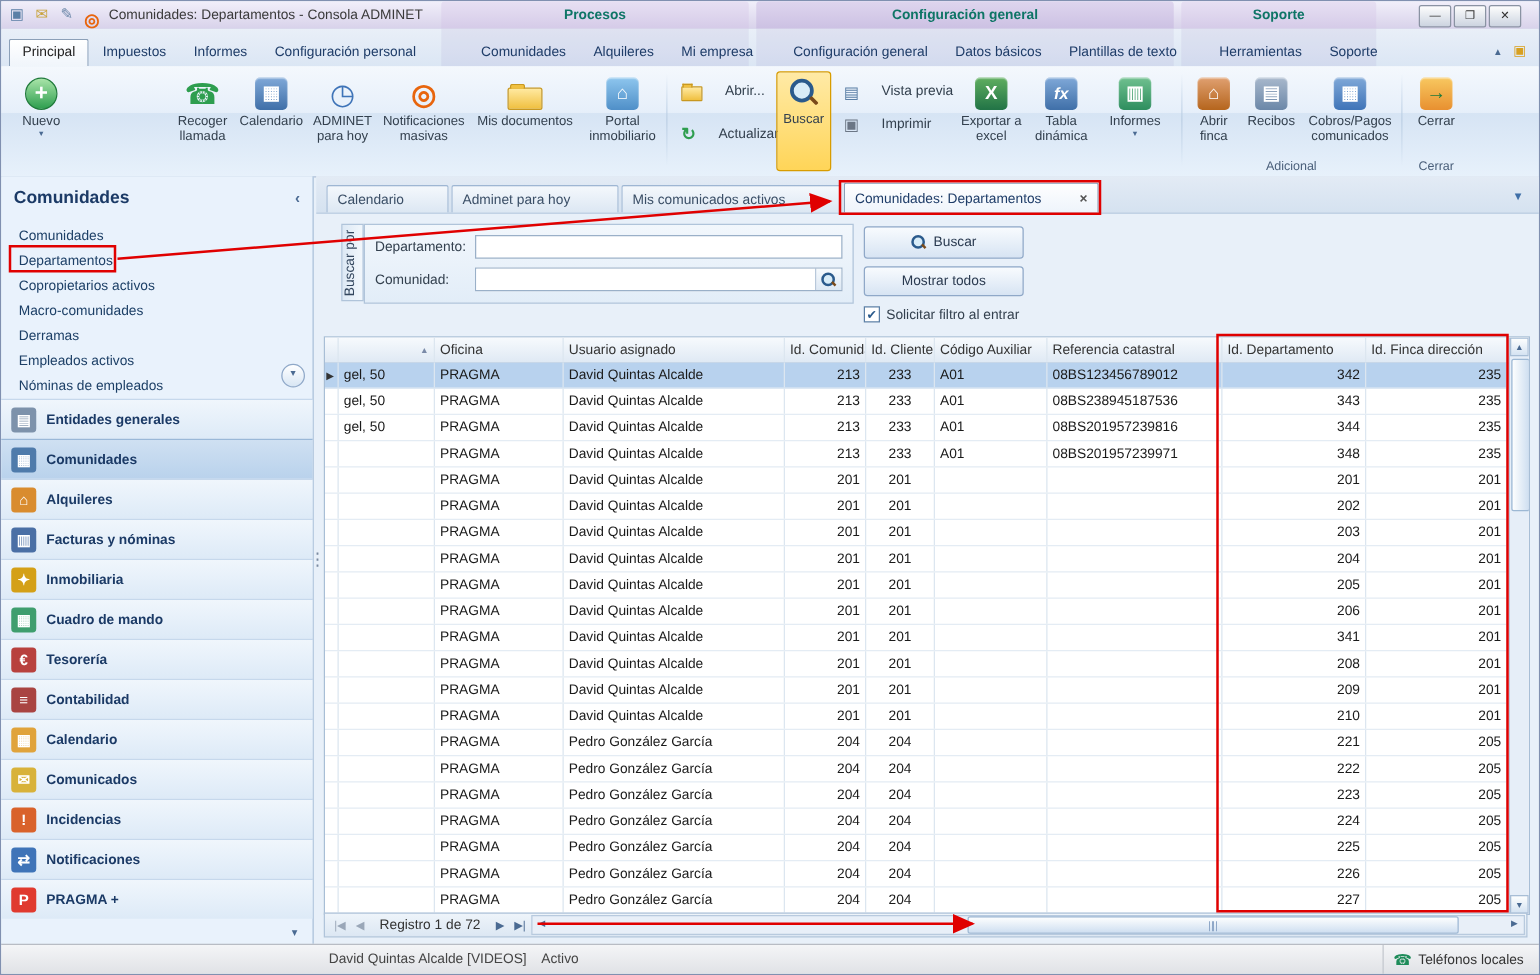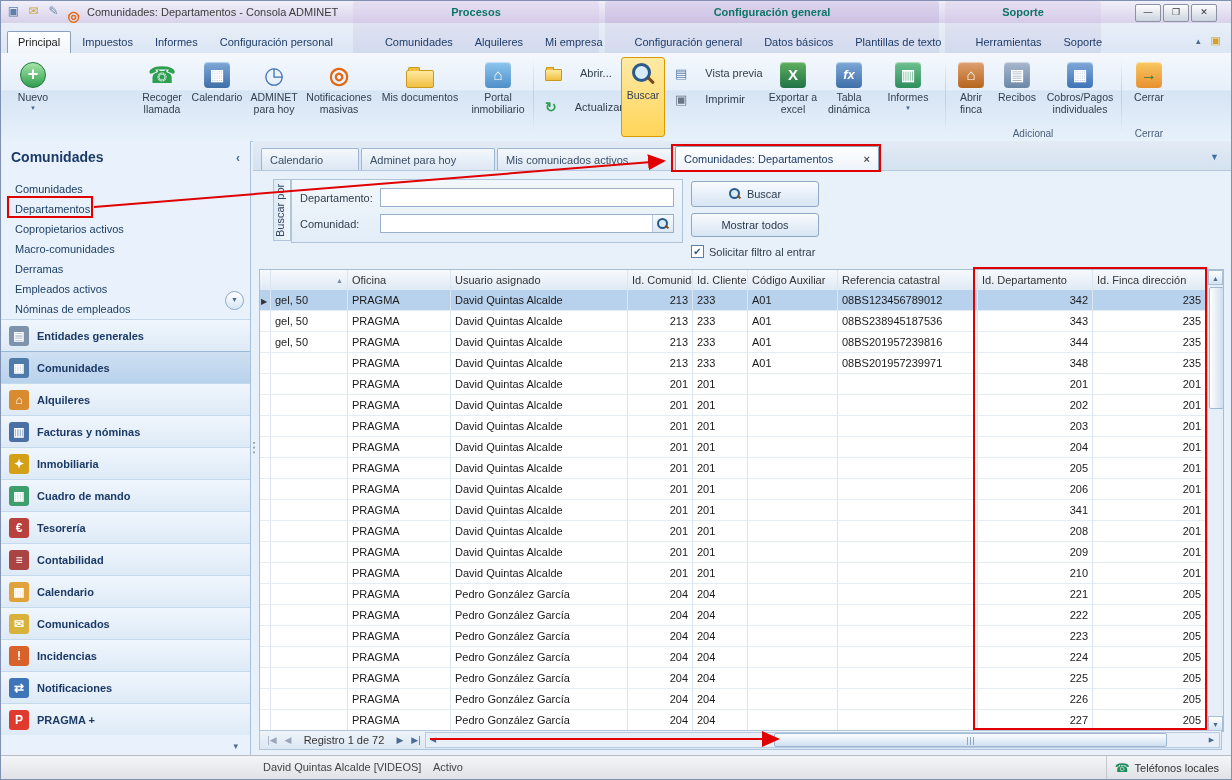--- a/index.html
+++ b/index.html
@@ -347,7 +347,7 @@
     </div>
     <div class="rbtn" style="left:1040px;width:78px">
       <span class="tile t-calc">▦</span>
-      <span class="lbl">Cobros/Pagos individuales</span>
+      <span class="lbl">Cobros/Pagos comunicados</span>
     </div>
     <div class="gcap" style="left:946px;width:172px">Adicional</div>
     <div class="gsep" style="left:1120px"></div>

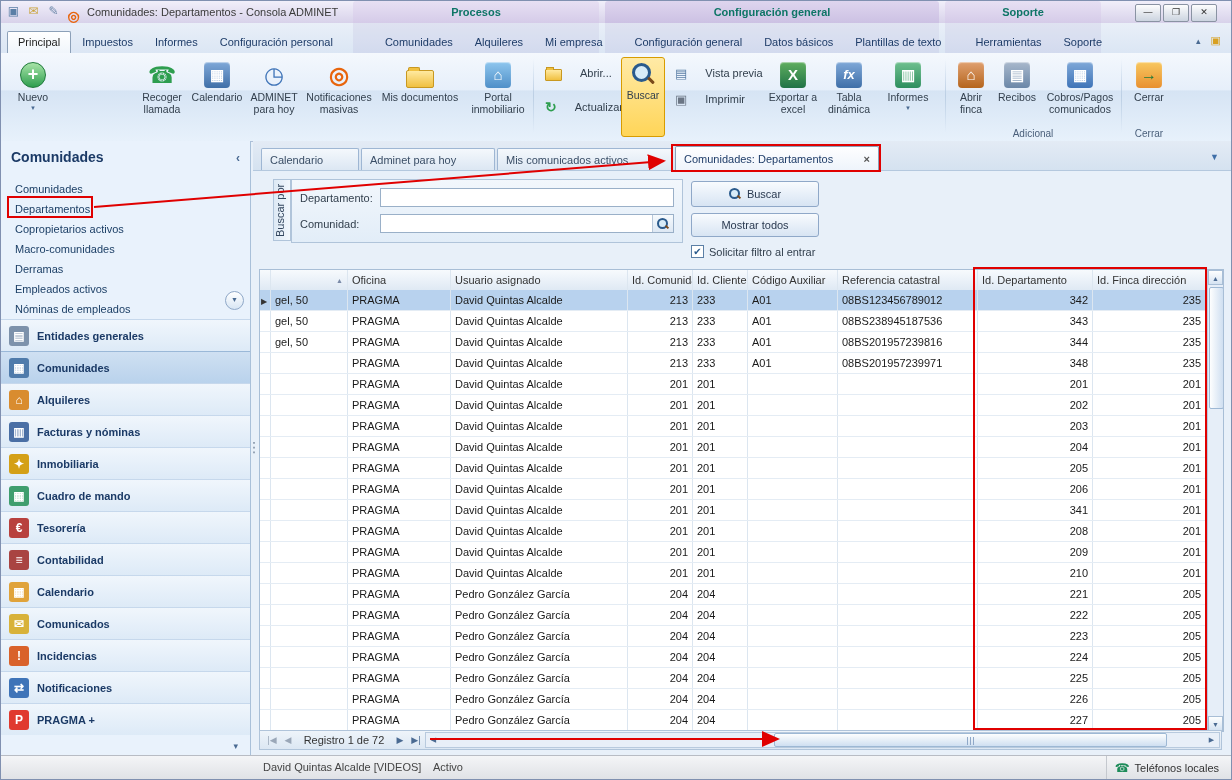--- a/index.html
+++ b/index.html
@@ -164,7 +164,7 @@
   .grow>div:nth-child(3){width:103px}
   .grow>div:nth-child(4){width:177px}
   .grow>div:nth-child(5){width:65px;text-align:right}
-  .grow>div:nth-child(6){width:55px;text-align:left}
+  .grow>div:nth-child(6){width:55px;text-align:center}
   .grow>div:nth-child(7){width:90px}
   .grow>div:nth-child(8){width:140px}
   .grow>div:nth-child(9){width:115px;text-align:right}

